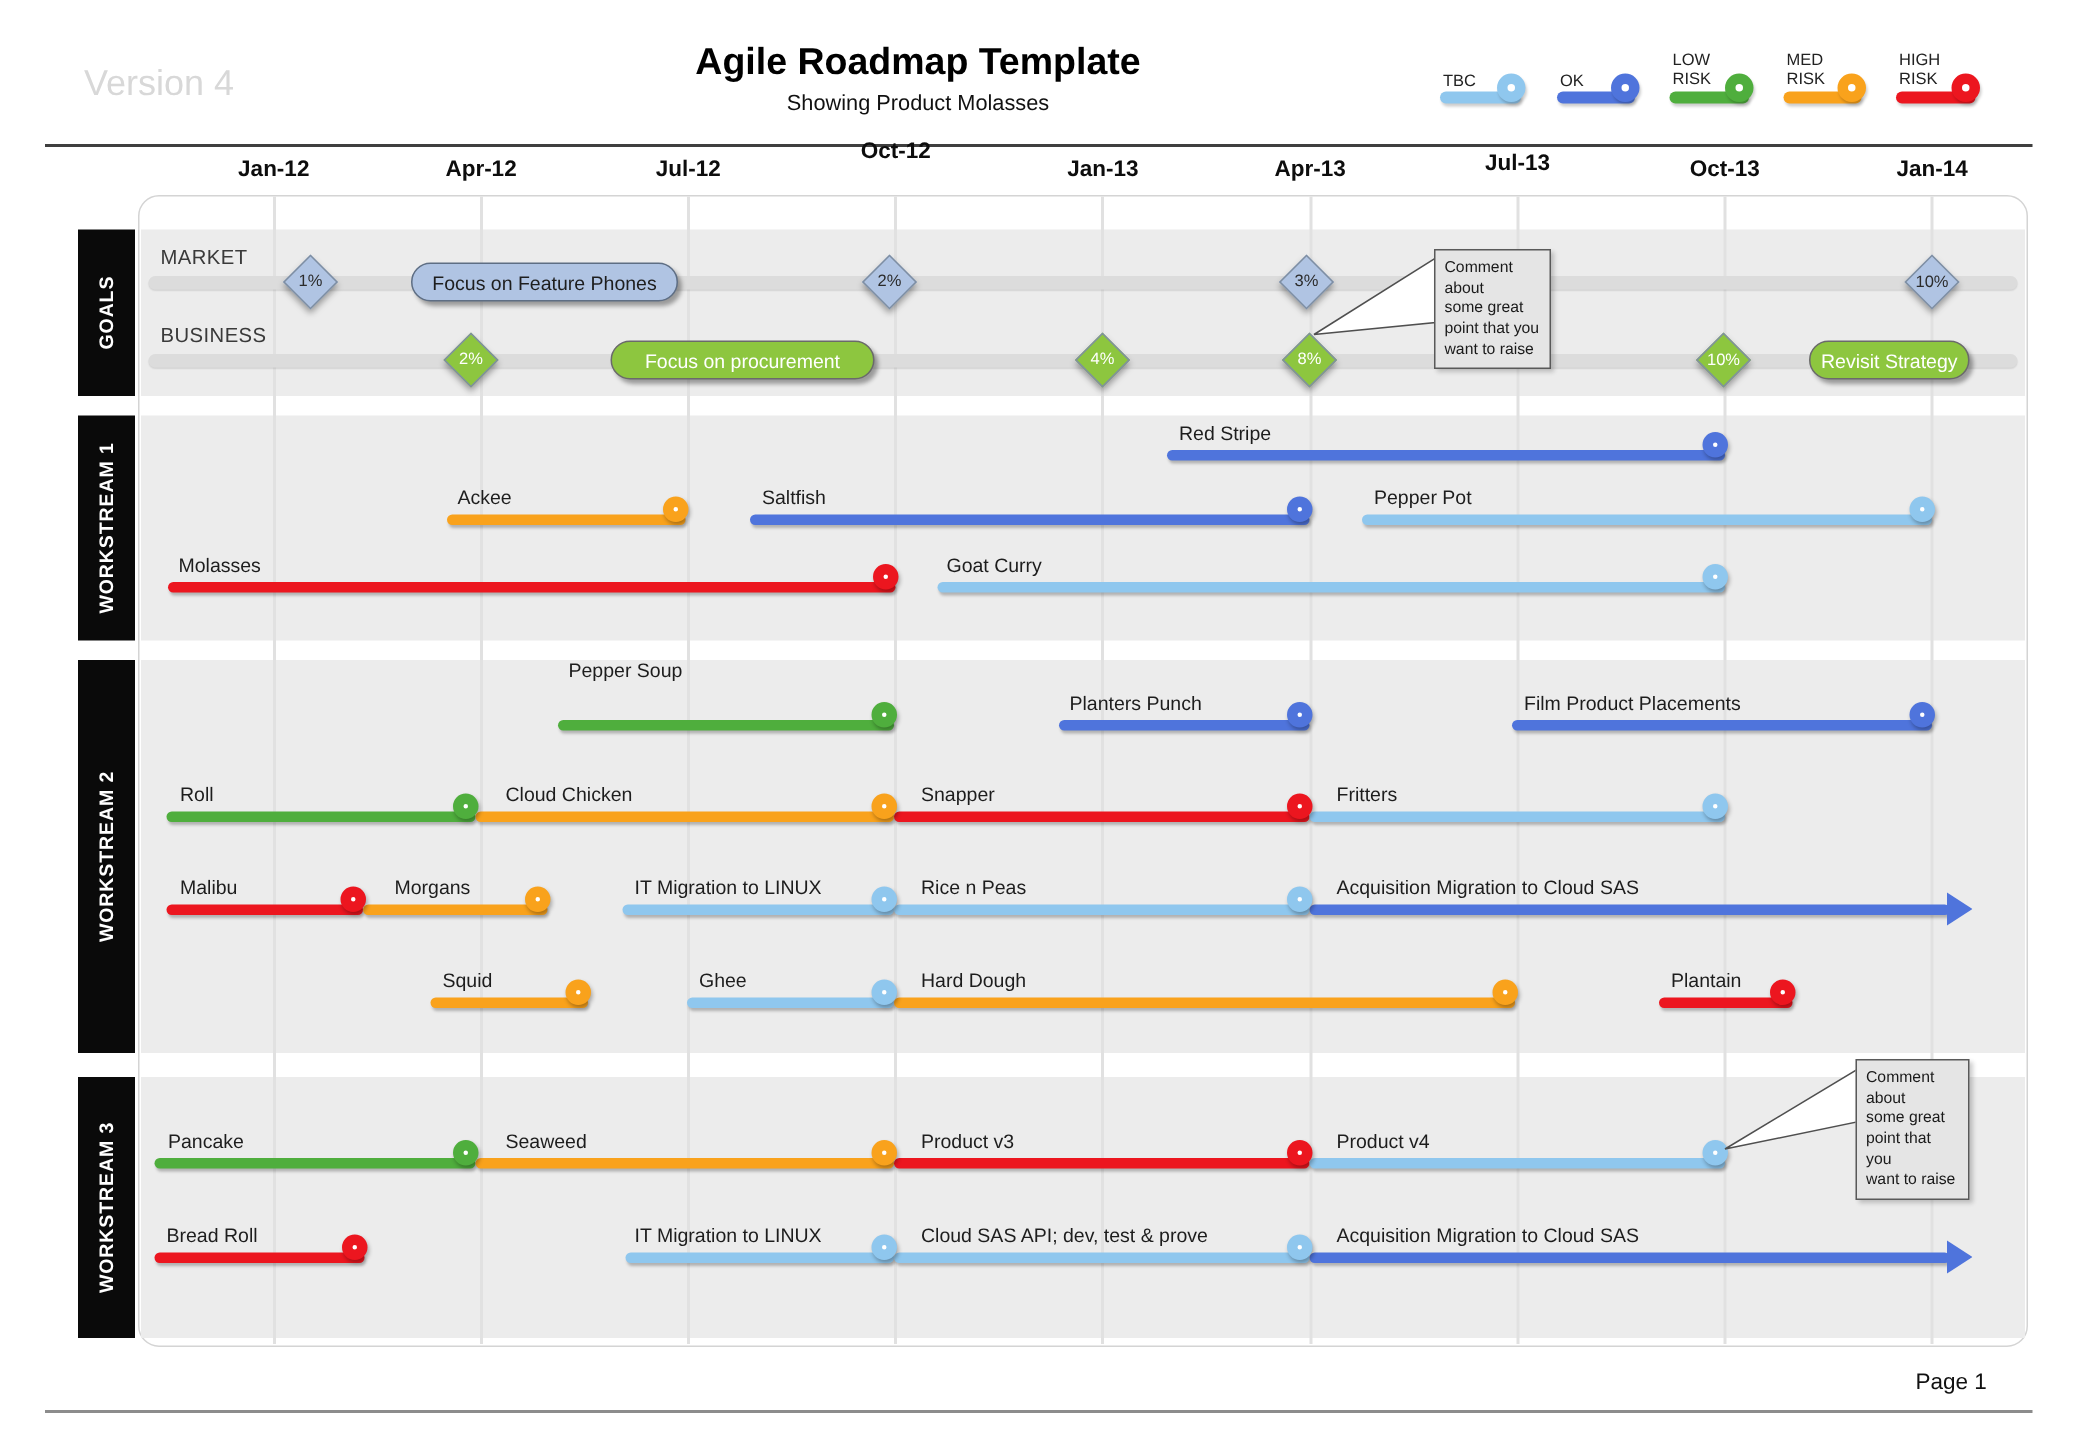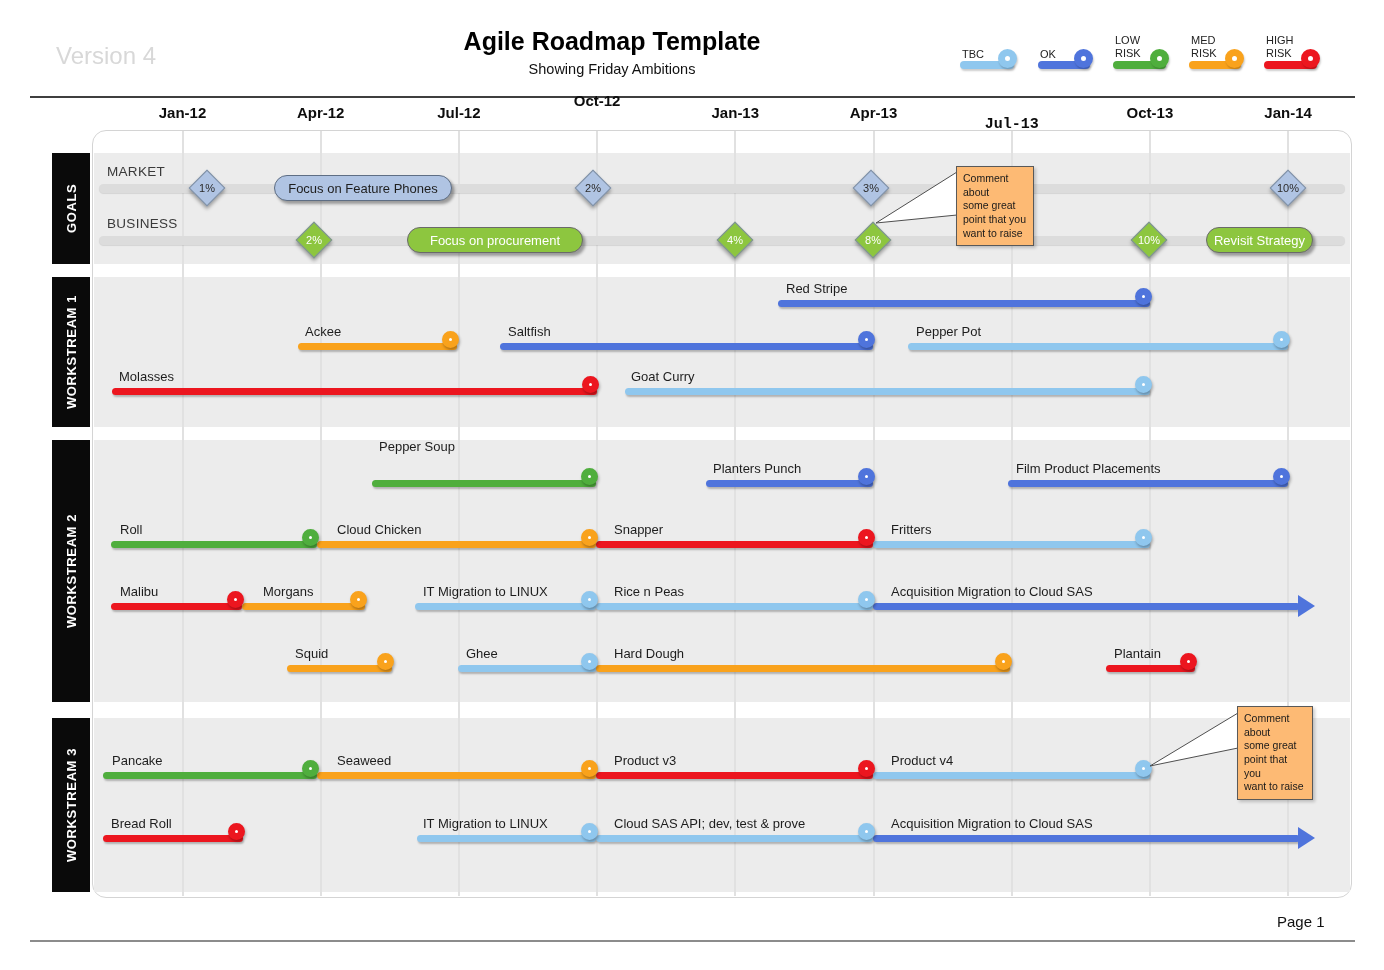--- a/index.html
+++ b/index.html
@@ -74,7 +74,7 @@
 
   <div class="title-block">
     <div class="title">Agile Roadmap Template</div>
-    <div class="subtitle">Showing Friday Ambitions</div>
+    <div class="subtitle">Showing Product Molasses</div>
   </div>
 
   <div class="hline" style="left:30px;top:96px;width:1325px;height:2px;"></div>

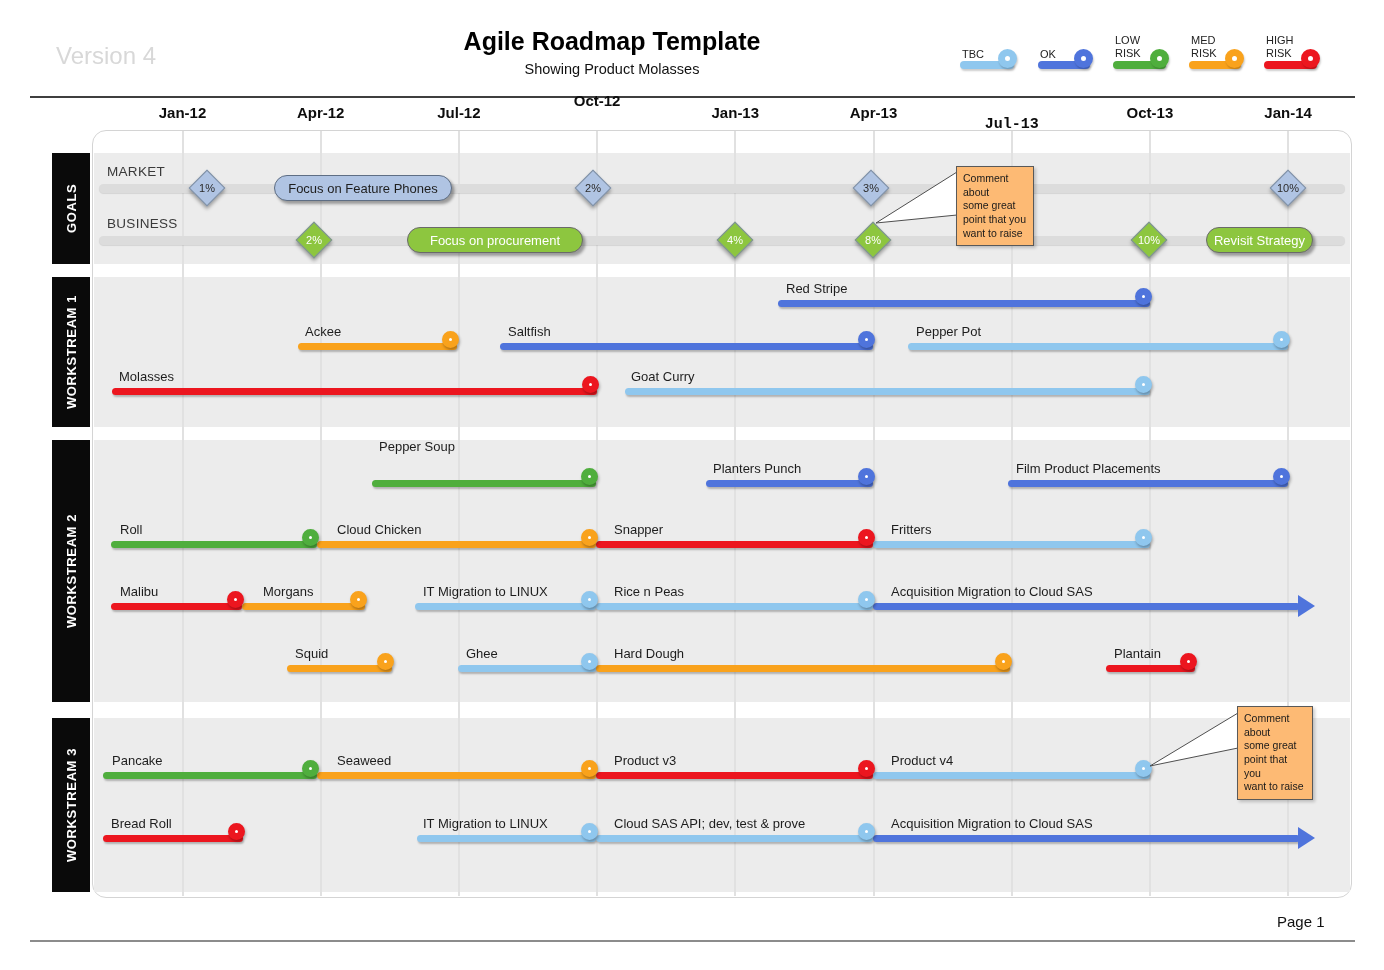--- a/index.html
+++ b/index.html
@@ -100,7 +100,7 @@
     <div class="gridline" style="left: 734.3px; top: 131px; width: 2px; height: 765px; z-index: 2;"></div>
     <div class="qlabel" style="left: 828.5px; top: 104px;">Apr-13</div>
     <div class="gridline" style="left: 872.5px; top: 131px; width: 2px; height: 765px; z-index: 2;"></div>
-    <div class="qlabel" style="left: 966.7px; top: 116px; font-family: Liberation Mono, monospace;">Jul-13</div>
+    <div class="qlabel" style="left: 966.7px; top: 100px;">Jul-13</div>
     <div class="gridline" style="left: 1010.7px; top: 131px; width: 2px; height: 765px; z-index: 2;"></div>
     <div class="qlabel" style="left: 1104.9px; top: 104px;">Oct-13</div>
     <div class="gridline" style="left: 1148.9px; top: 131px; width: 2px; height: 765px; z-index: 2;"></div>

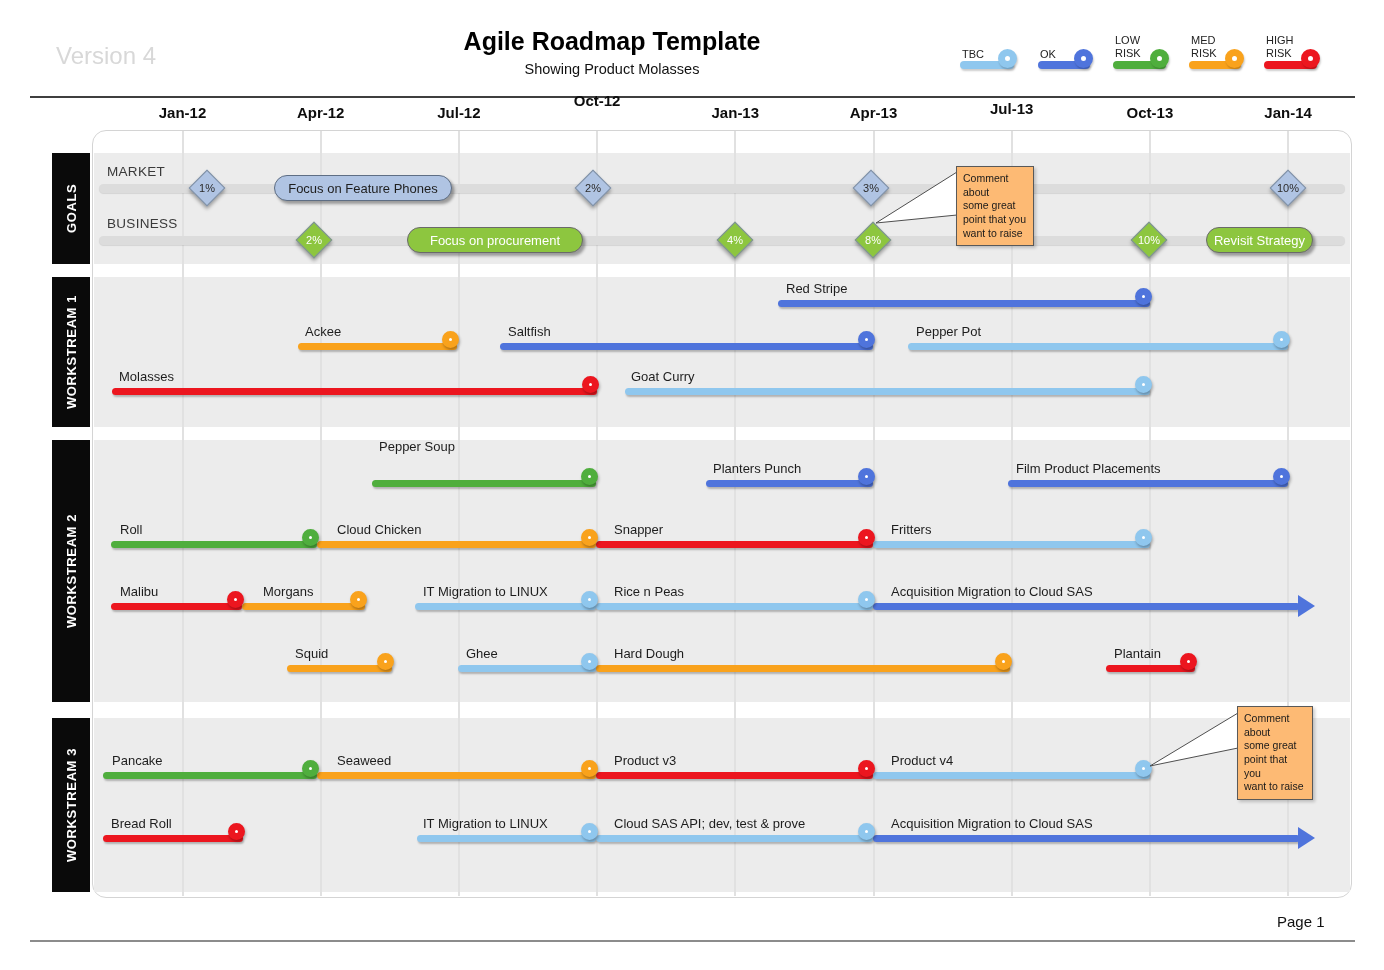--- a/index.html
+++ b/index.html
@@ -58,7 +58,7 @@
          clip-path:polygon(0 4%,100% 50%,0 96%);}
 
   
-  .callout{position:absolute;background:#fdba74;border:1px solid #595959;padding:5px 6px;
+  .callout{position:absolute;background:#e5e5e5;border:1px solid #595959;padding:5px 6px;
            font-size:10.5px;line-height:1.3;color:#1a1a1a;white-space:pre-line;z-index:7;
            box-shadow:2px 2px 3px rgba(0,0,0,.2);}
   #pointer-svg{position:absolute;left:0;top:0;z-index:6;pointer-events:none;}

